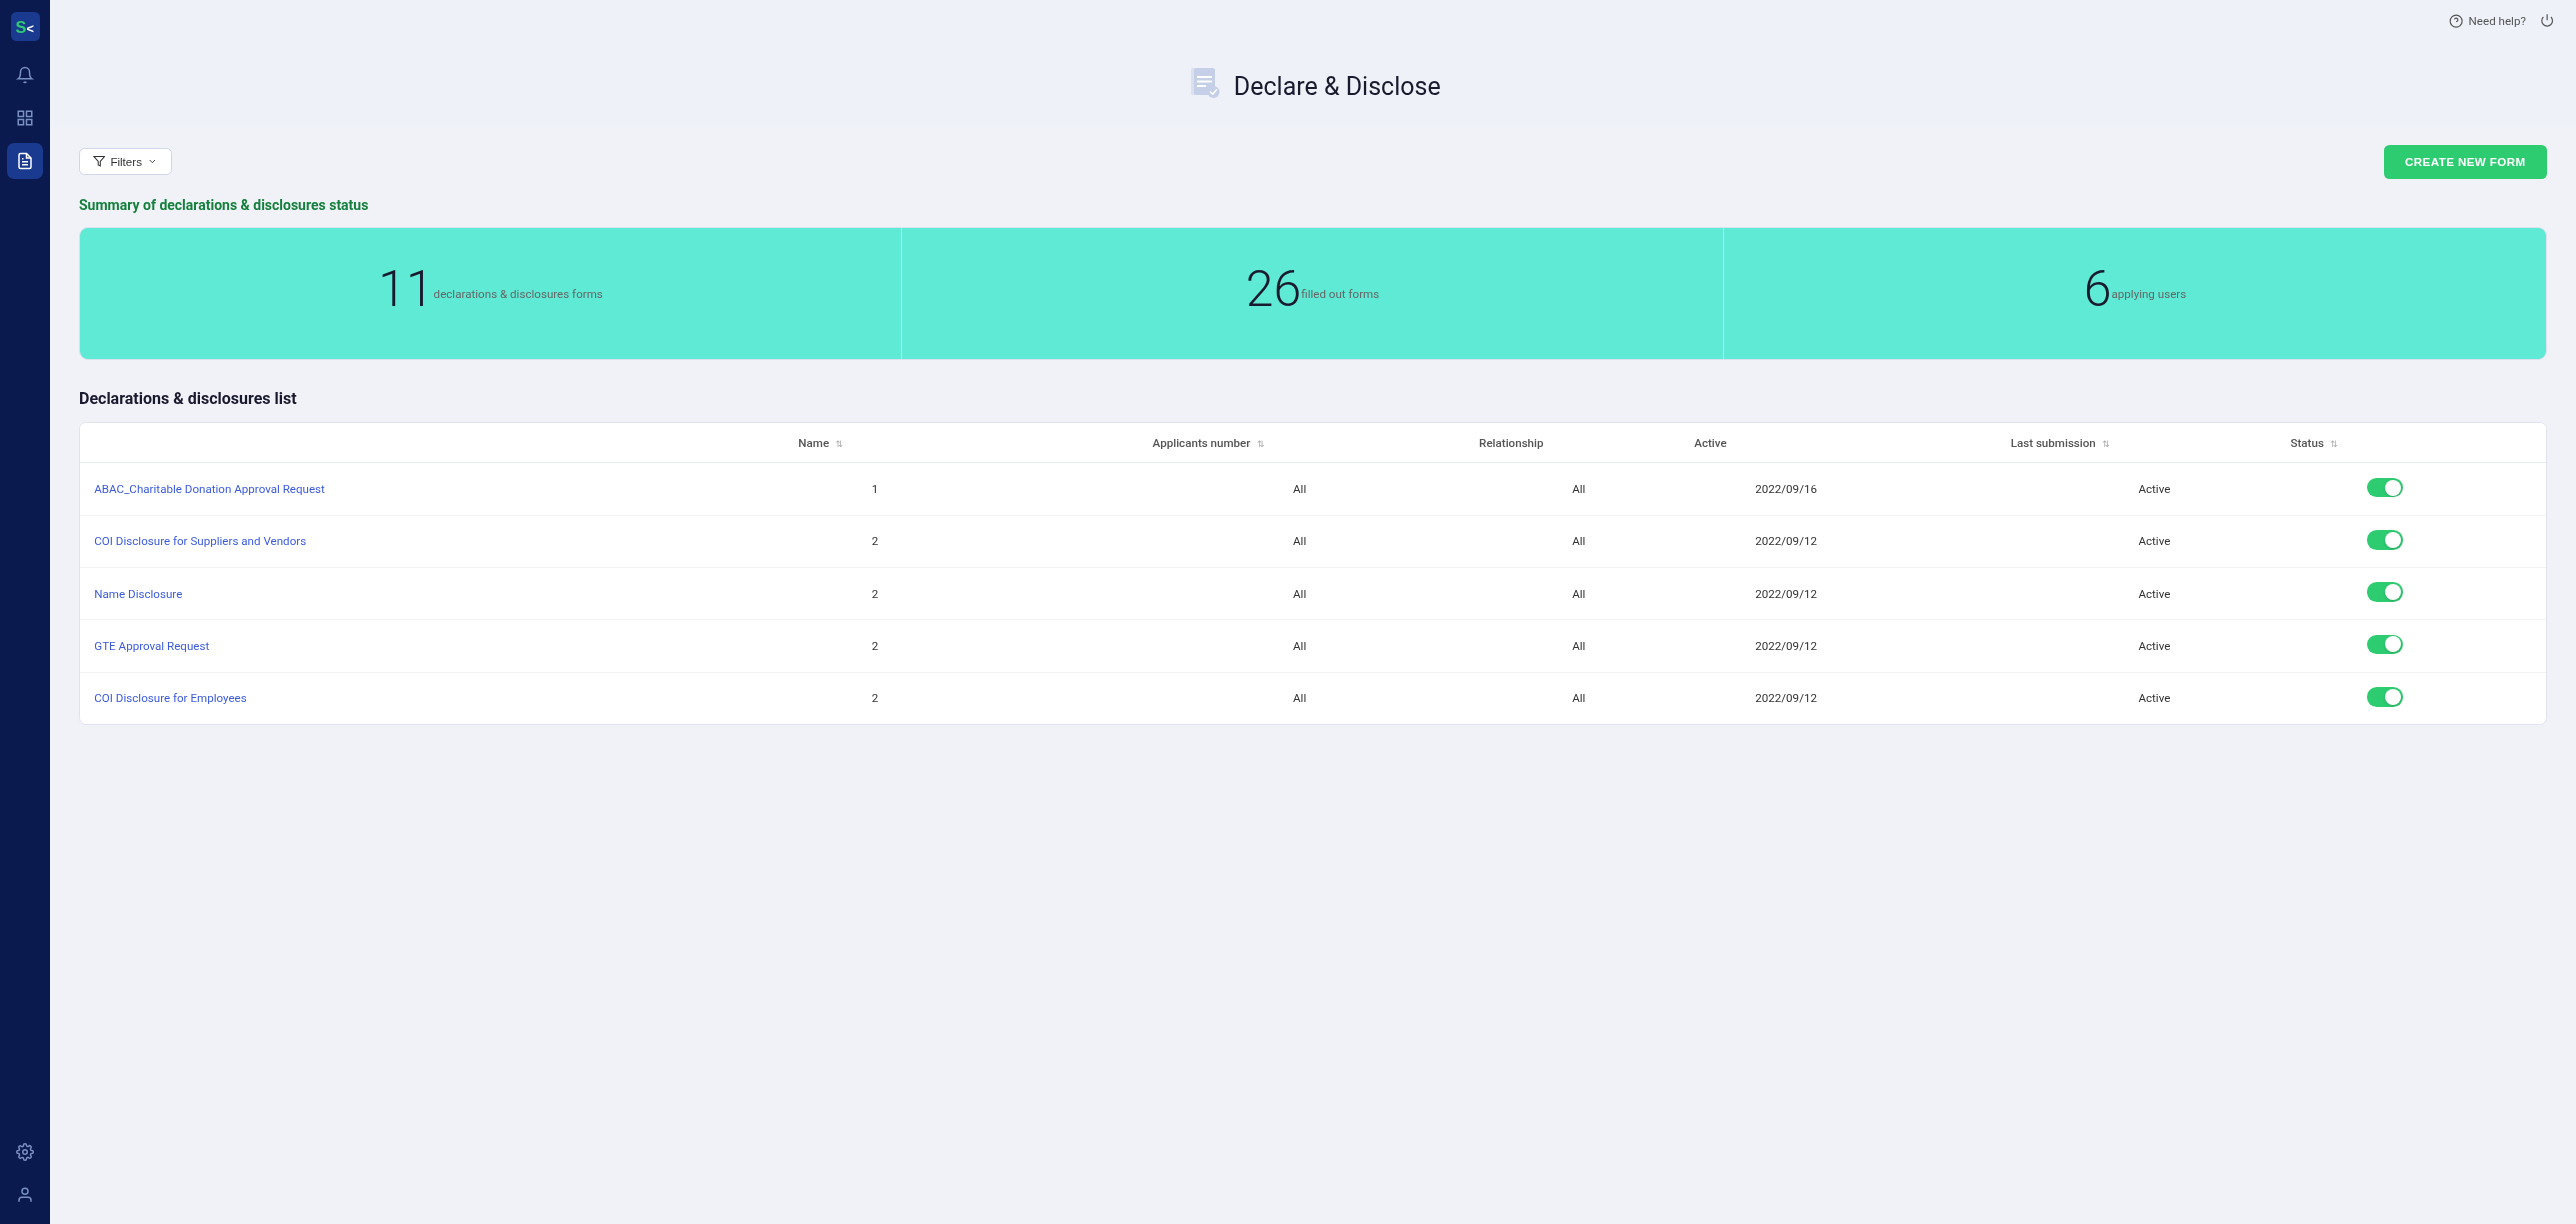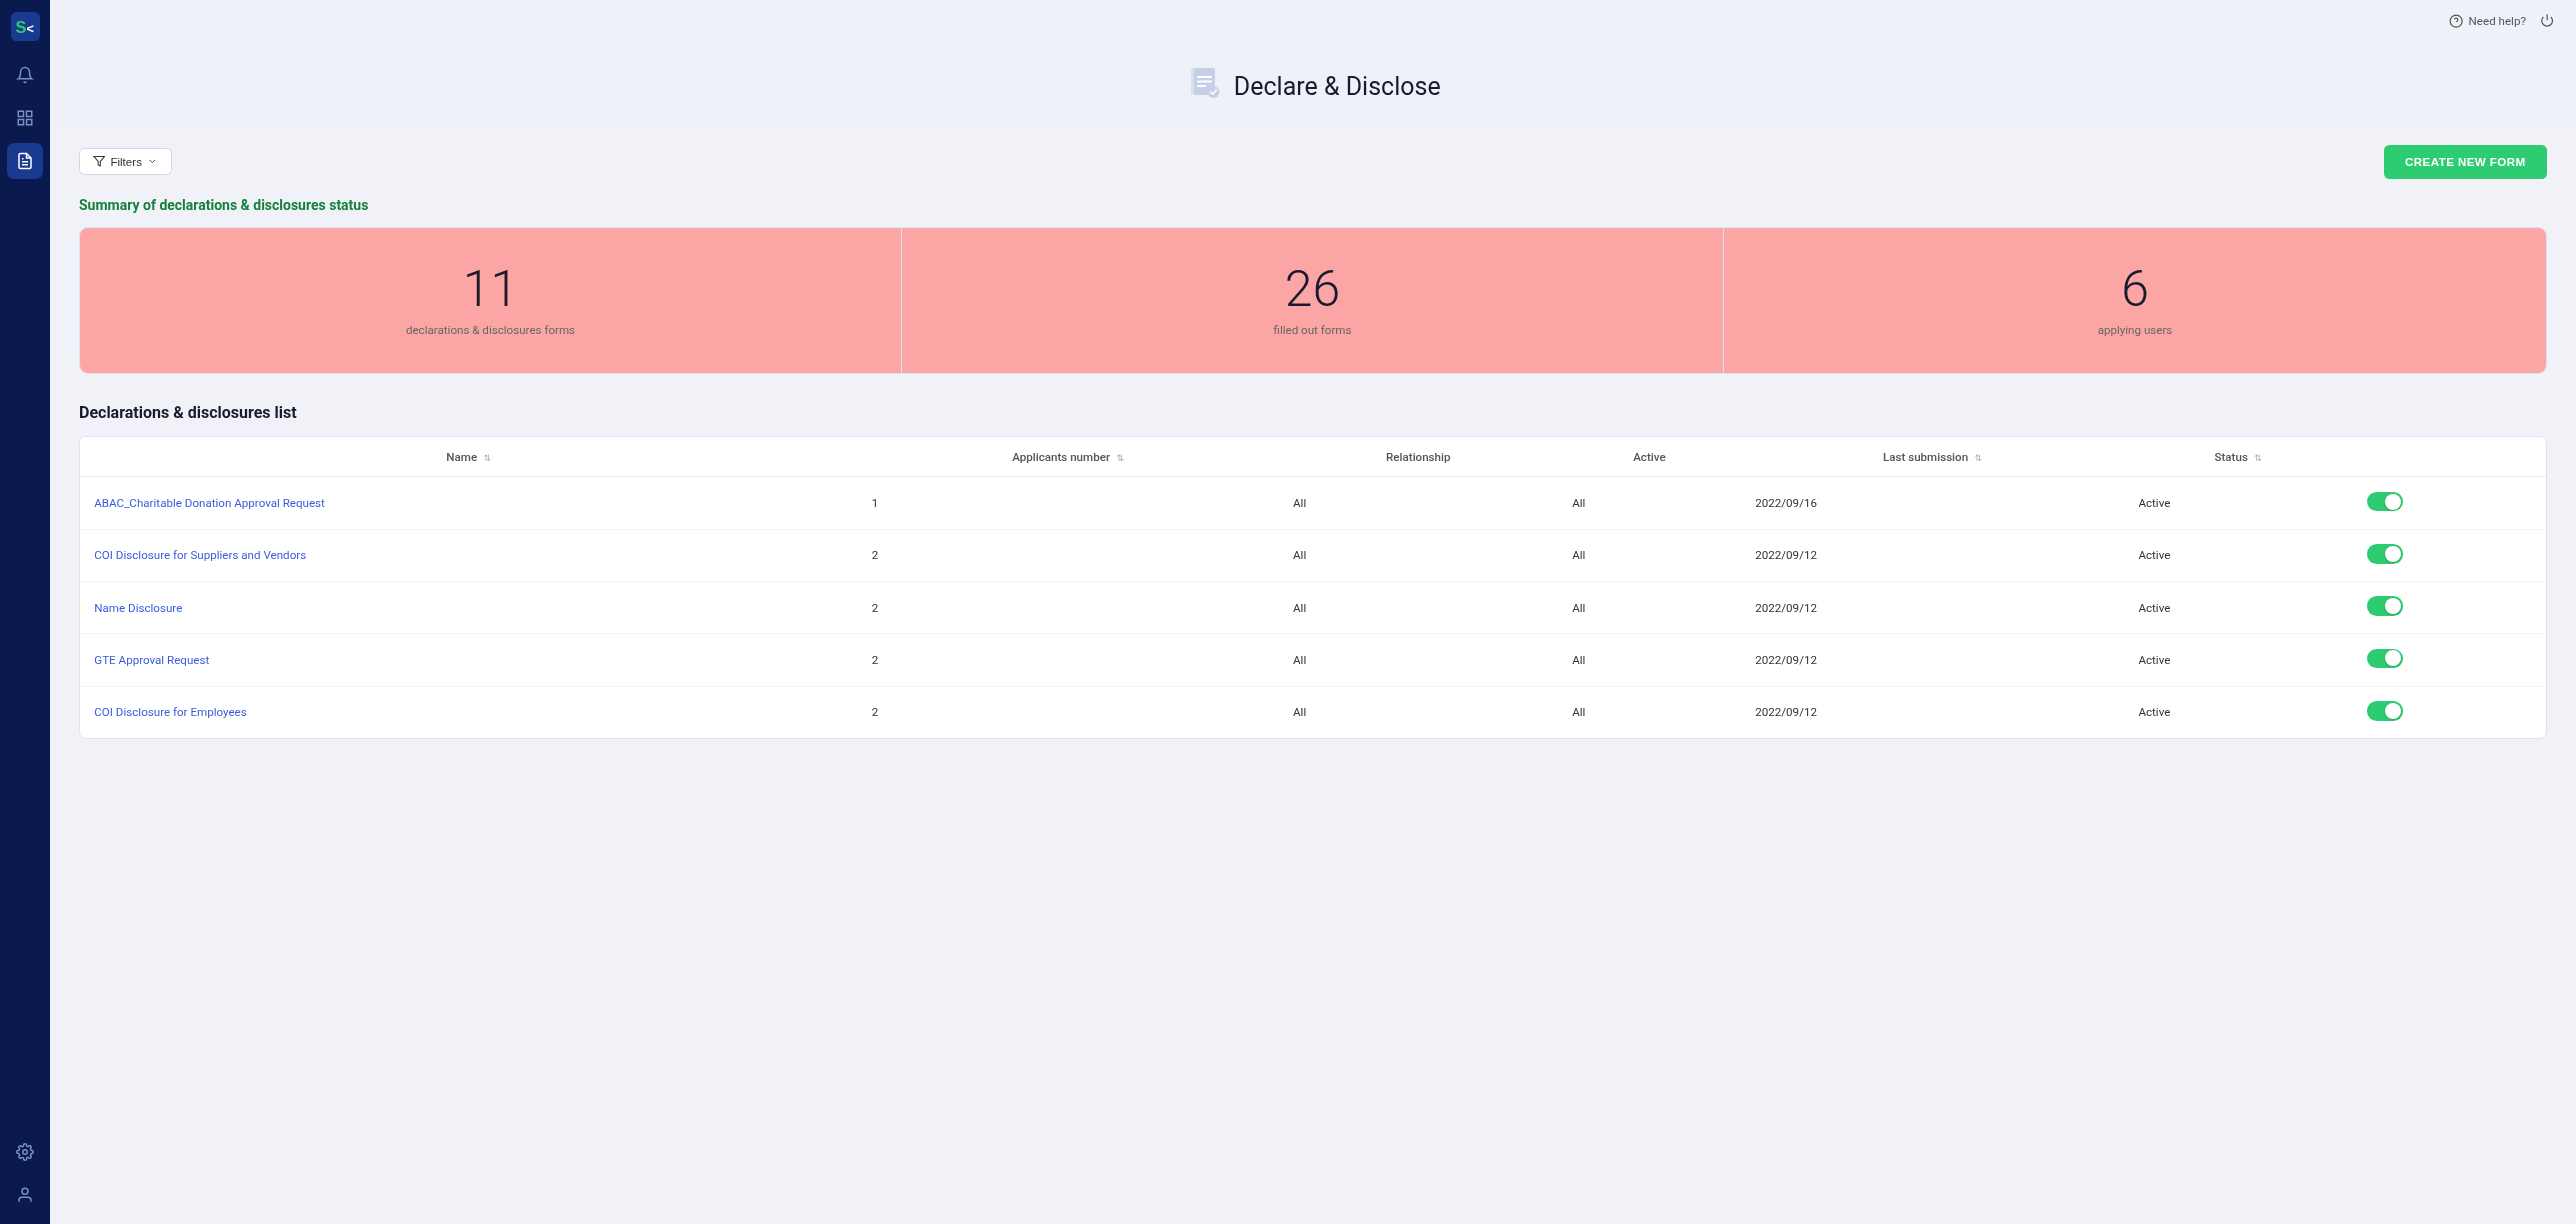--- a/index.html
+++ b/index.html
@@ -163,9 +163,9 @@
       border: 0.9px solid #dde0ef;
     }
     .stat-card {
-      background: #fca5a5;
-      display: flex;
-      flex-direction: column;
+      background: #5eead4;
+      display: flex;
+      flex-direction: row;
       align-items: center;
       justify-content: center;
       padding: 36px 18px;

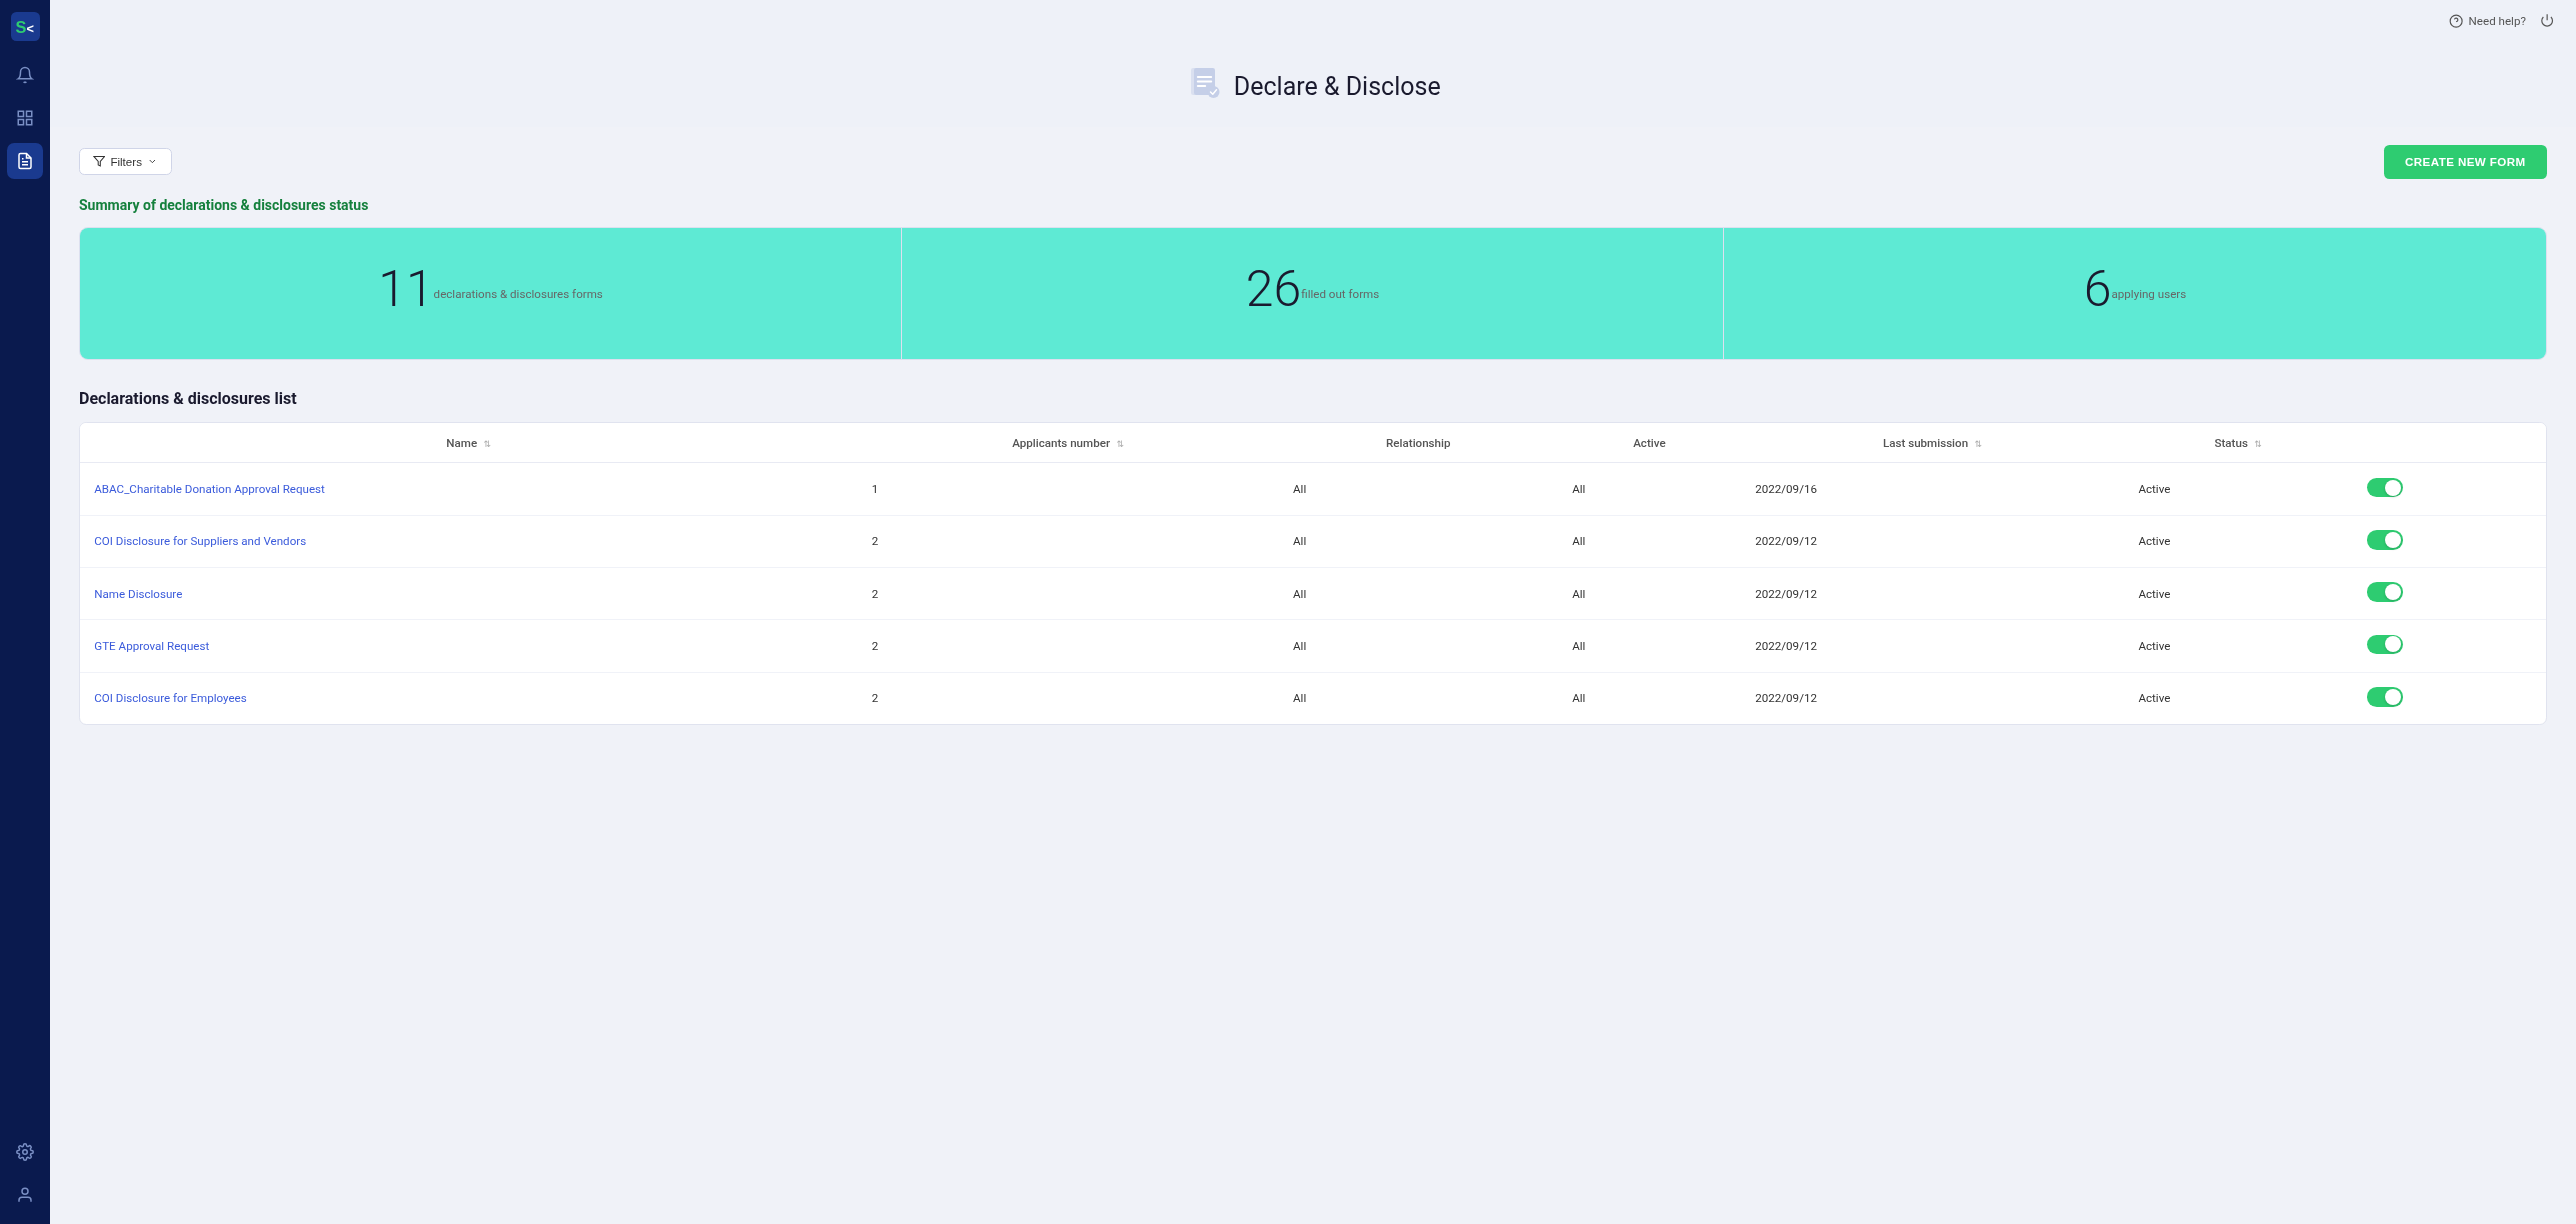--- a/index.html
+++ b/index.html
@@ -208,7 +208,7 @@
     }
     thead th {
       padding: 12.5px 14.3px;
-      text-align: center;
+      text-align: right;
       font-weight: 500;
       color: #555;
       font-size: 11.6px;

